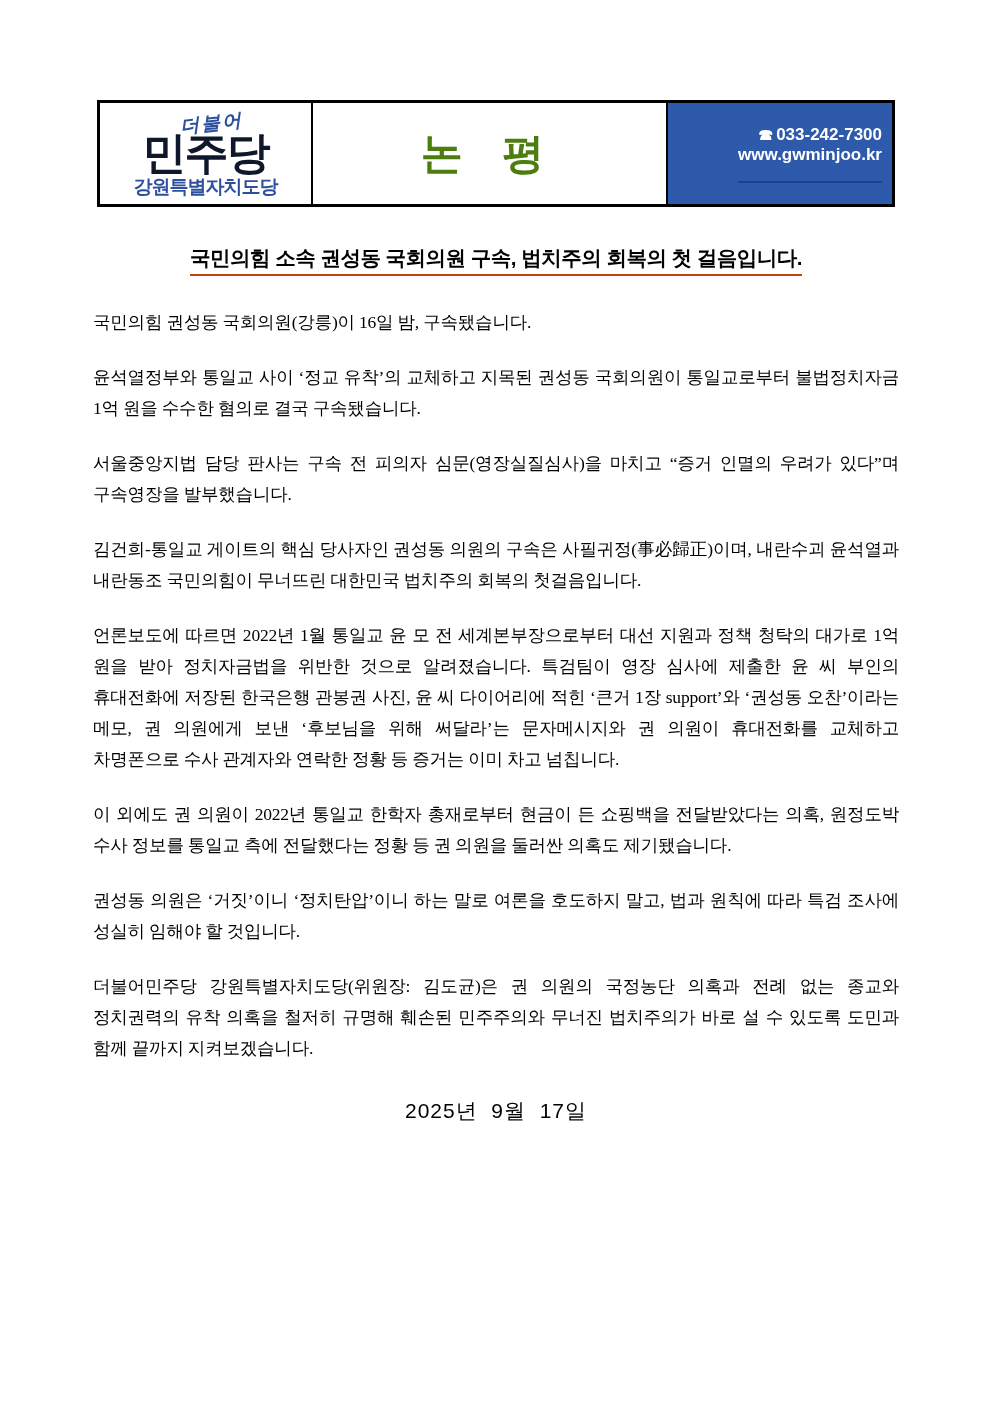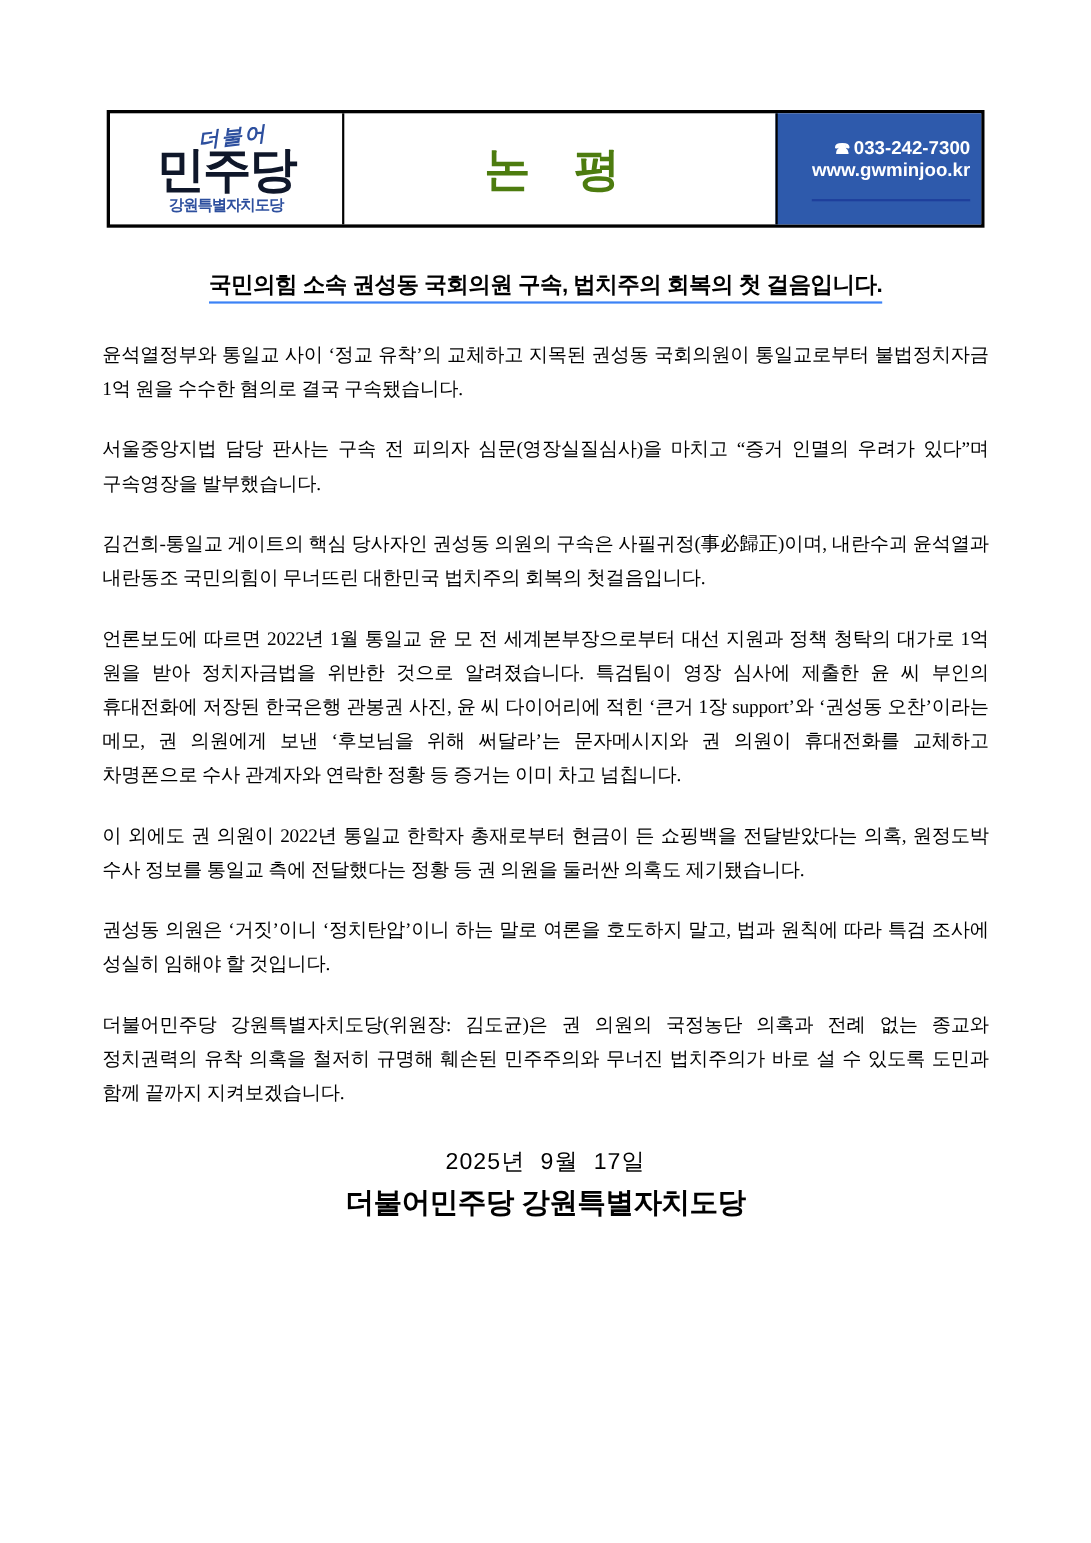--- a/index.html
+++ b/index.html
@@ -76,7 +76,7 @@
     letter-spacing: 14px;
   }
   .contact-cell {
-    width: 187px;
+    width: 226px;
     border-left: 2px solid #000000;
     display: flex;
     flex-direction: column;

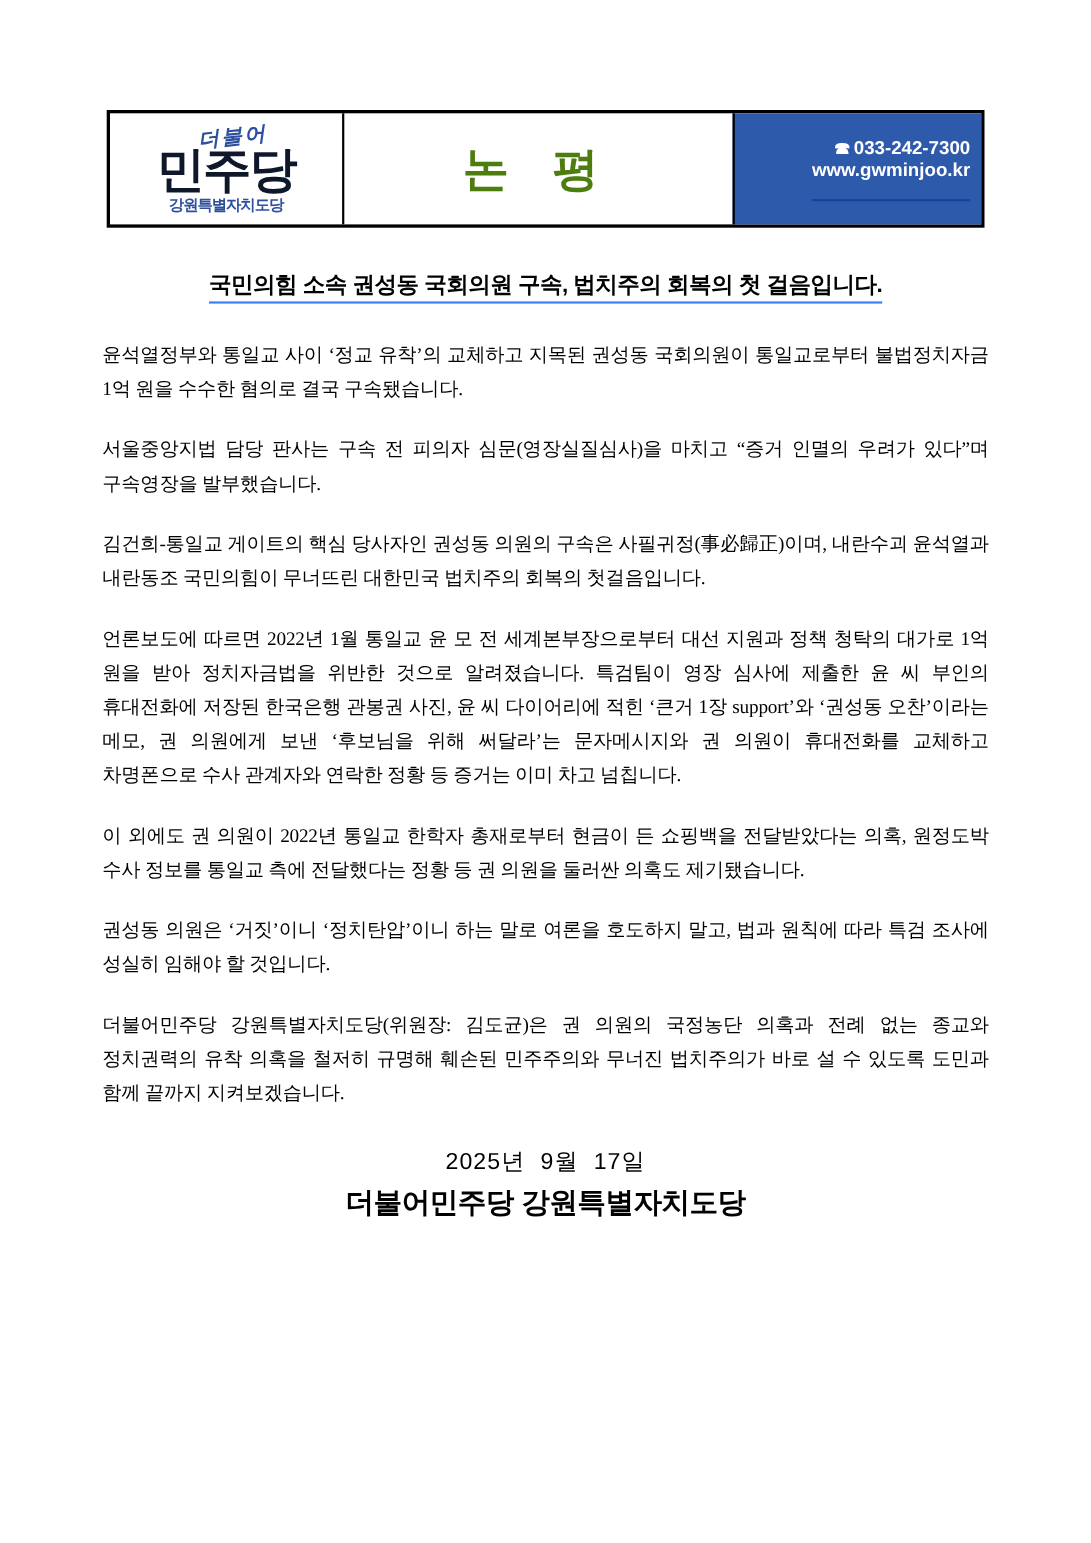--- a/index.html
+++ b/index.html
@@ -58,7 +58,7 @@
   .logo-sub {
     font-family: "Liberation Sans", sans-serif;
     font-weight: 800;
-    font-size: 14px;
+    font-size: 19px;
     letter-spacing: -1px;
     margin-top: 2px;
   }

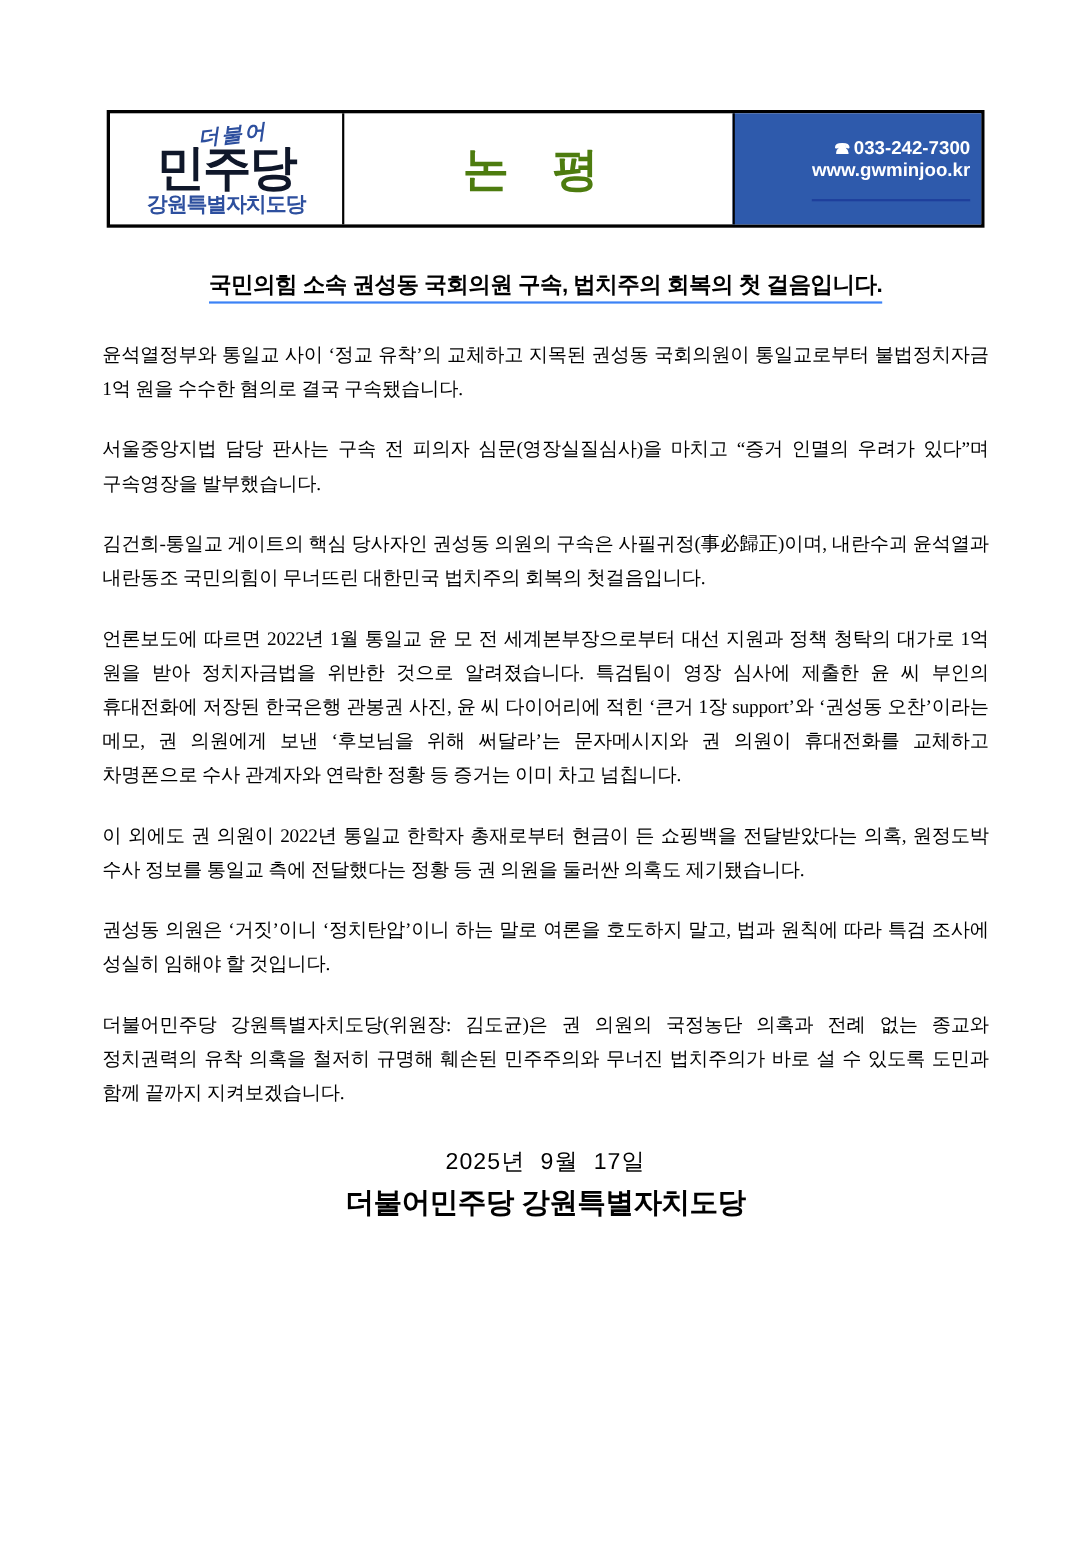--- a/index.html
+++ b/index.html
@@ -111,7 +111,7 @@
     font-weight: 900;
     font-size: 20.5px;
     letter-spacing: -0.5px;
-    border-bottom: 2px solid #3b82f6;
+    border-bottom: 2px solid #c2410c;
     padding-bottom: 2px;
     display: inline-block;
   }

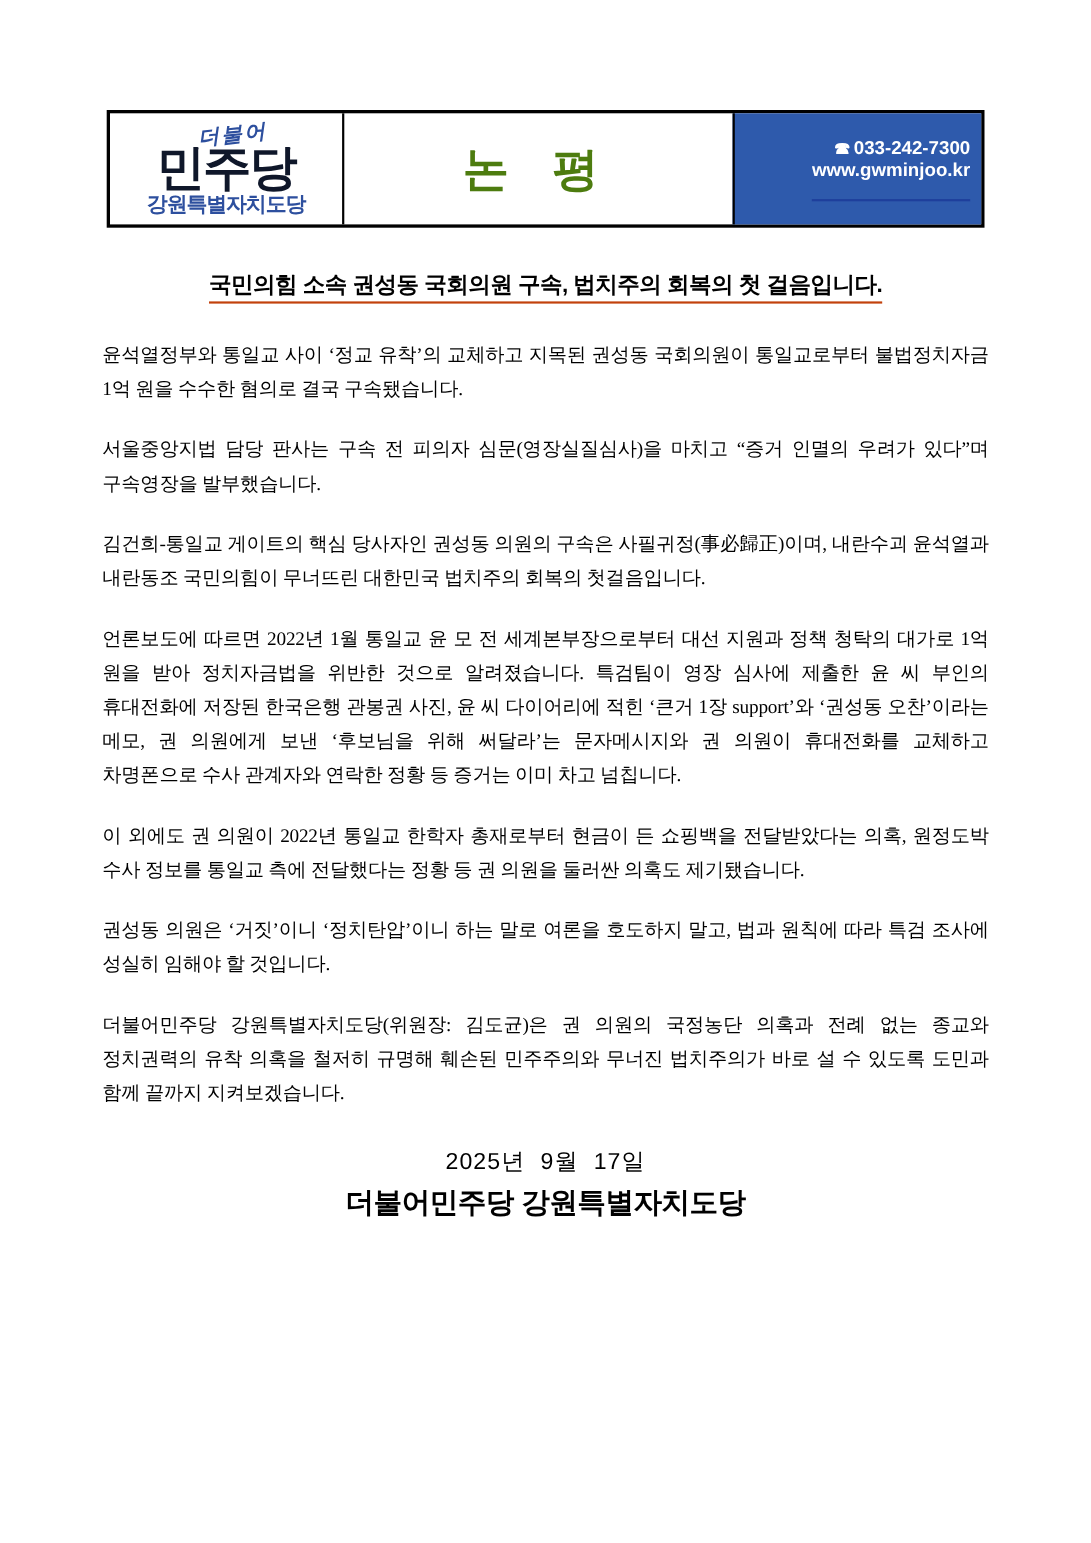--- a/index.html
+++ b/index.html
@@ -174,6 +174,7 @@
   </h1>
 
   <div class="body-text">
+    <p>국민의힘 권성동 국회의원(강릉)이 16일 밤, 구속됐습니다.</p>
     <p>윤석열정부와 통일교 사이 ‘정교 유착’의 교체하고 지목된 권성동 국회의원이 통일교로부터 불법정치자금 1억 원을 수수한 혐의로 결국 구속됐습니다.</p>
     <p>서울중앙지법 담당 판사는 구속 전 피의자 심문(영장실질심사)을 마치고 “증거 인멸의 우려가 있다”며 구속영장을 발부했습니다.</p>
     <p>김건희-통일교 게이트의 핵심 당사자인 권성동 의원의 구속은 사필귀정(事必歸正)이며, 내란수괴 윤석열과 내란동조 국민의힘이 무너뜨린 대한민국 법치주의 회복의 첫걸음입니다.</p>

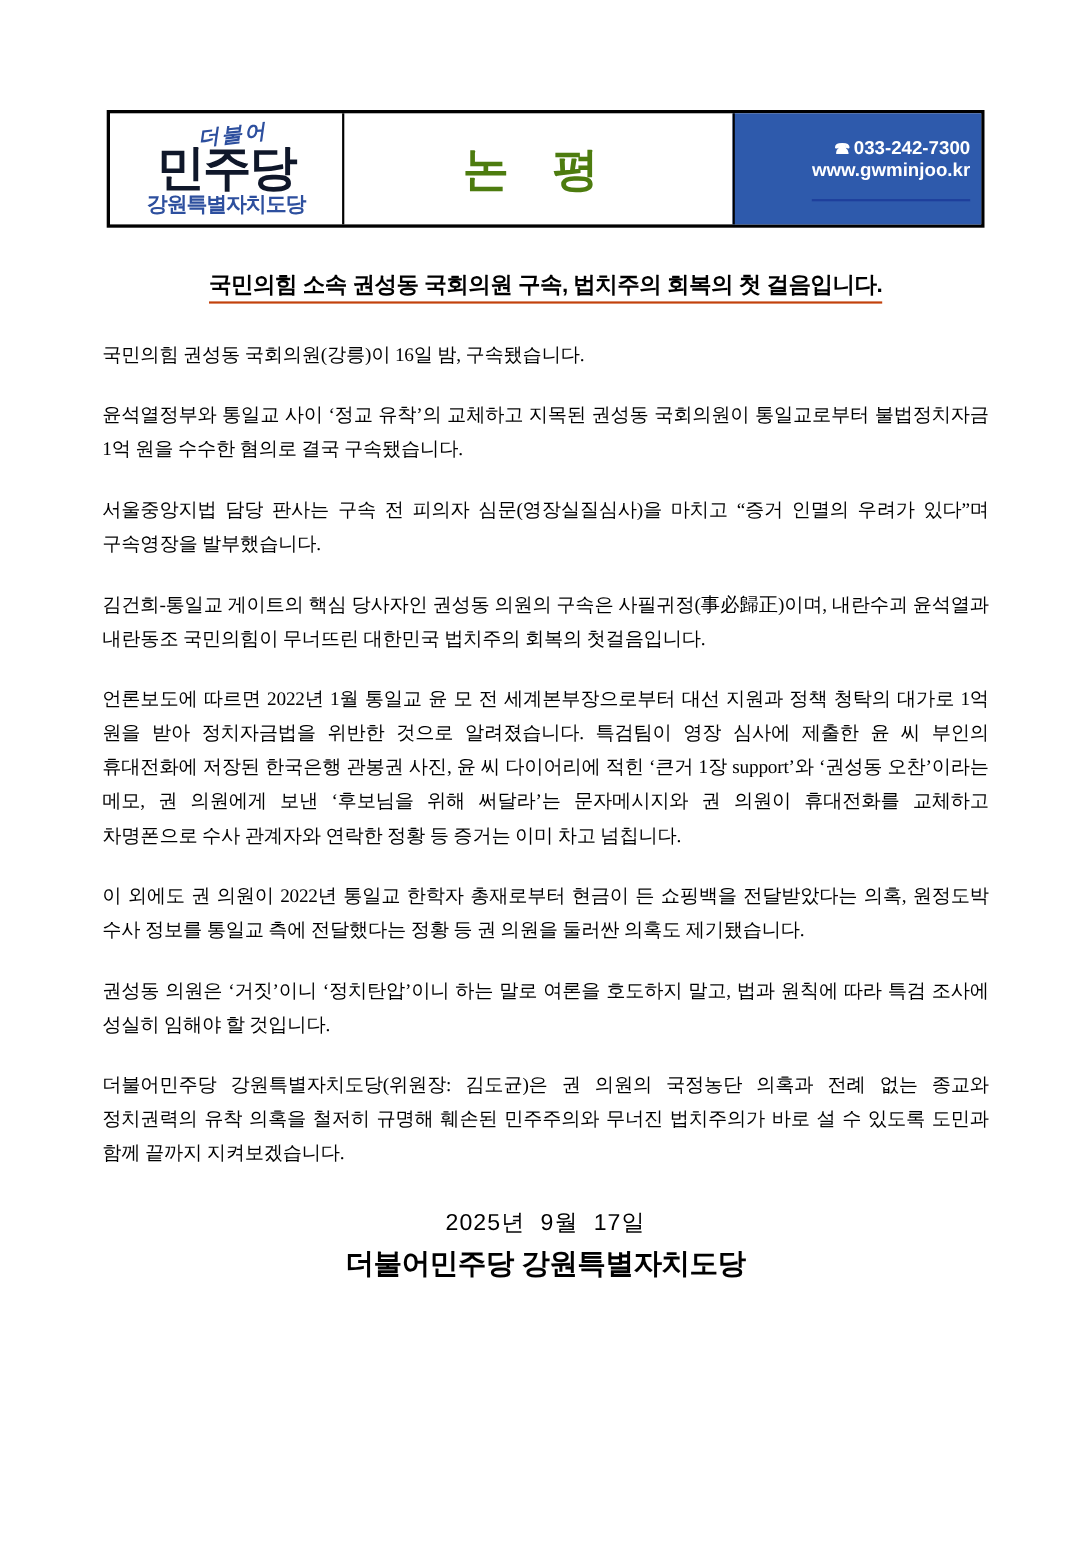--- a/index.html
+++ b/index.html
@@ -185,7 +185,6 @@
   </div>
 
   <div class="doc-date">2025년  9월  17일</div>
-  <div class="doc-signature">더불어민주당 강원특별자치도당</div>
 
 </div>
 

